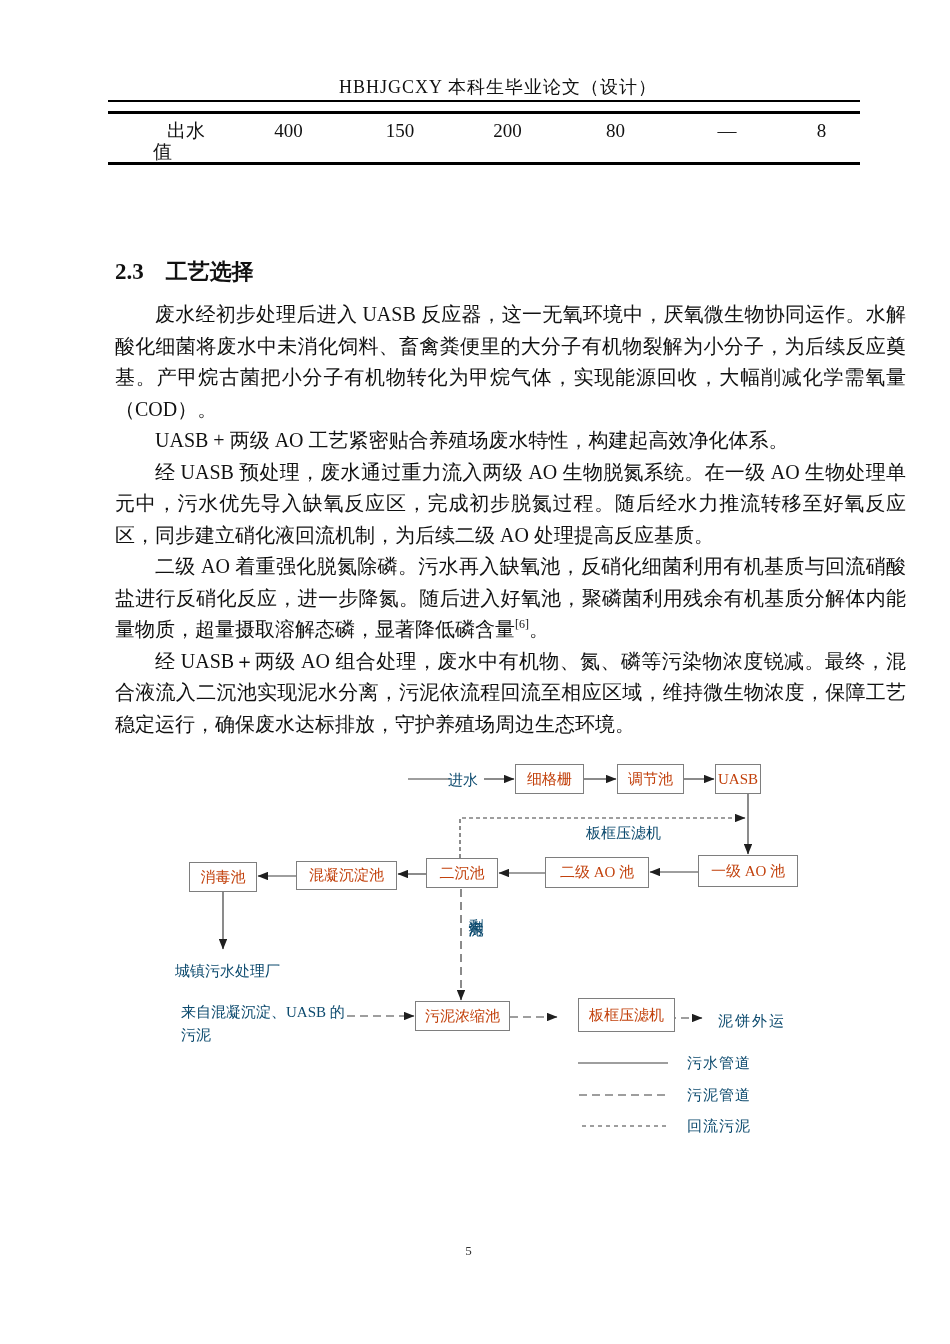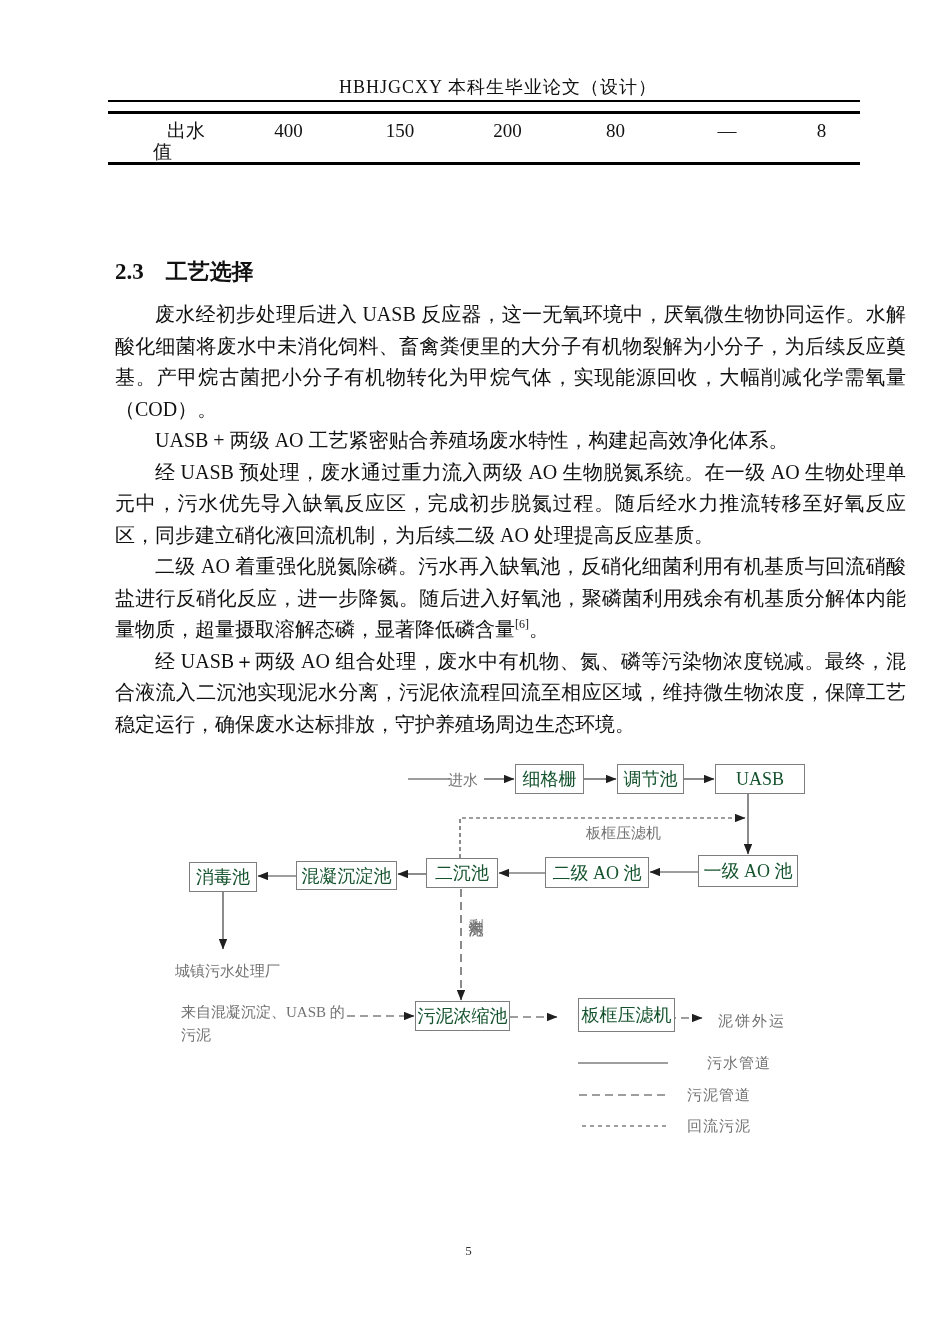--- a/index.html
+++ b/index.html
@@ -51,7 +51,7 @@
     display:flex; align-items:center; justify-content:center;
     font-size:18px; white-space:nowrap; color:#14532d;
   }
-  .dlabel { position:absolute; font-size:15px; white-space:nowrap; color:#737373; }
+  .dlabel { position:absolute; font-size:15px; white-space:nowrap; color:#0c4a6e; }
   .dlabel.center { }
   .vtext { writing-mode:vertical-rl; letter-spacing:1px; }
 

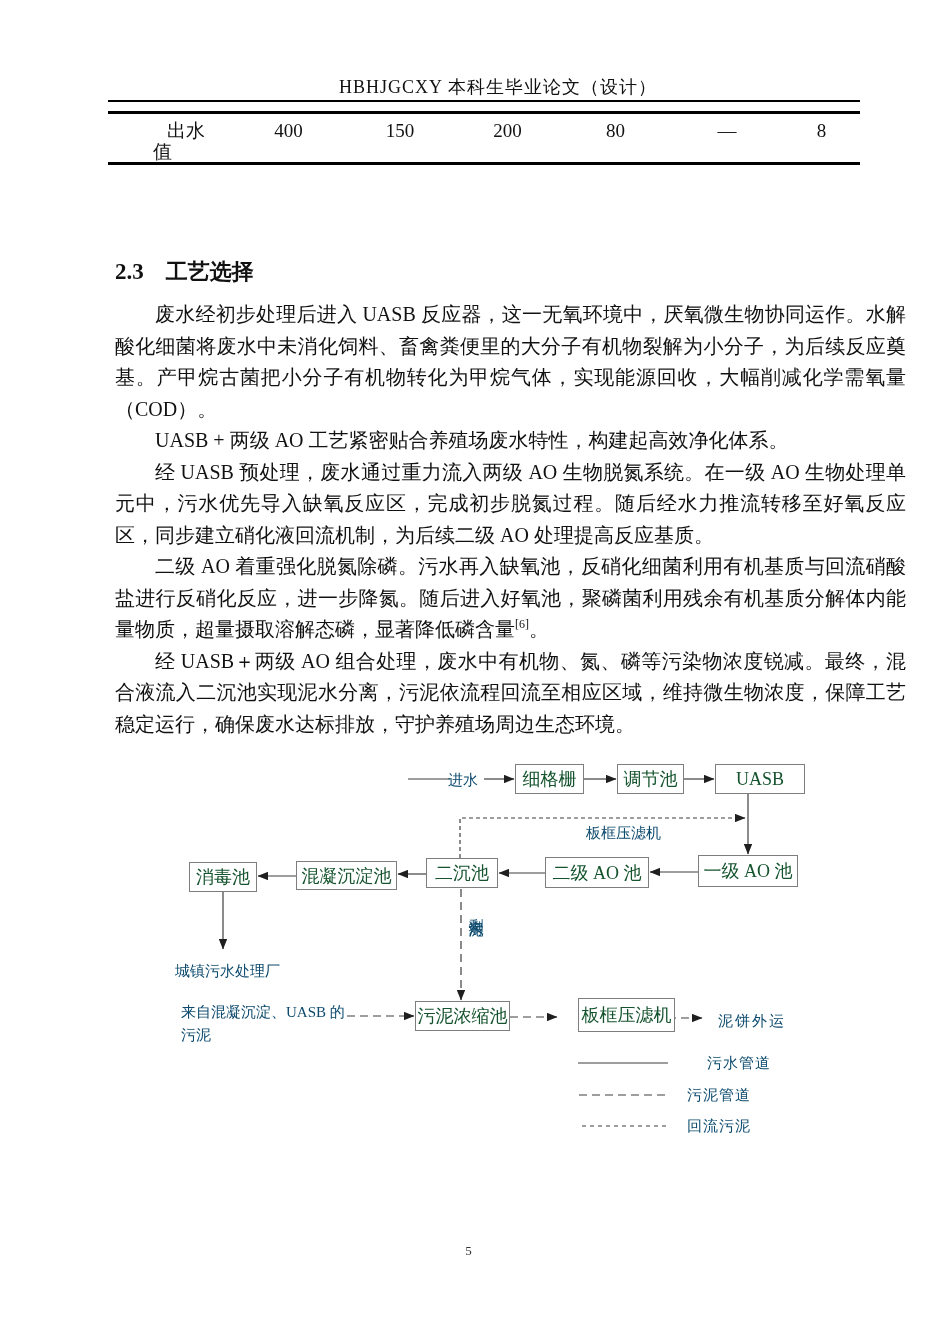--- a/index.html
+++ b/index.html
@@ -49,7 +49,7 @@
   .dbox {
     position:absolute; box-sizing:border-box; border:1px solid #7e7e7e; background:#fff;
     display:flex; align-items:center; justify-content:center;
-    font-size:18px; white-space:nowrap; color:#14532d;
+    font-size:15px; white-space:nowrap; color:#c2410c;
   }
   .dlabel { position:absolute; font-size:15px; white-space:nowrap; color:#0c4a6e; }
   .dlabel.center { }

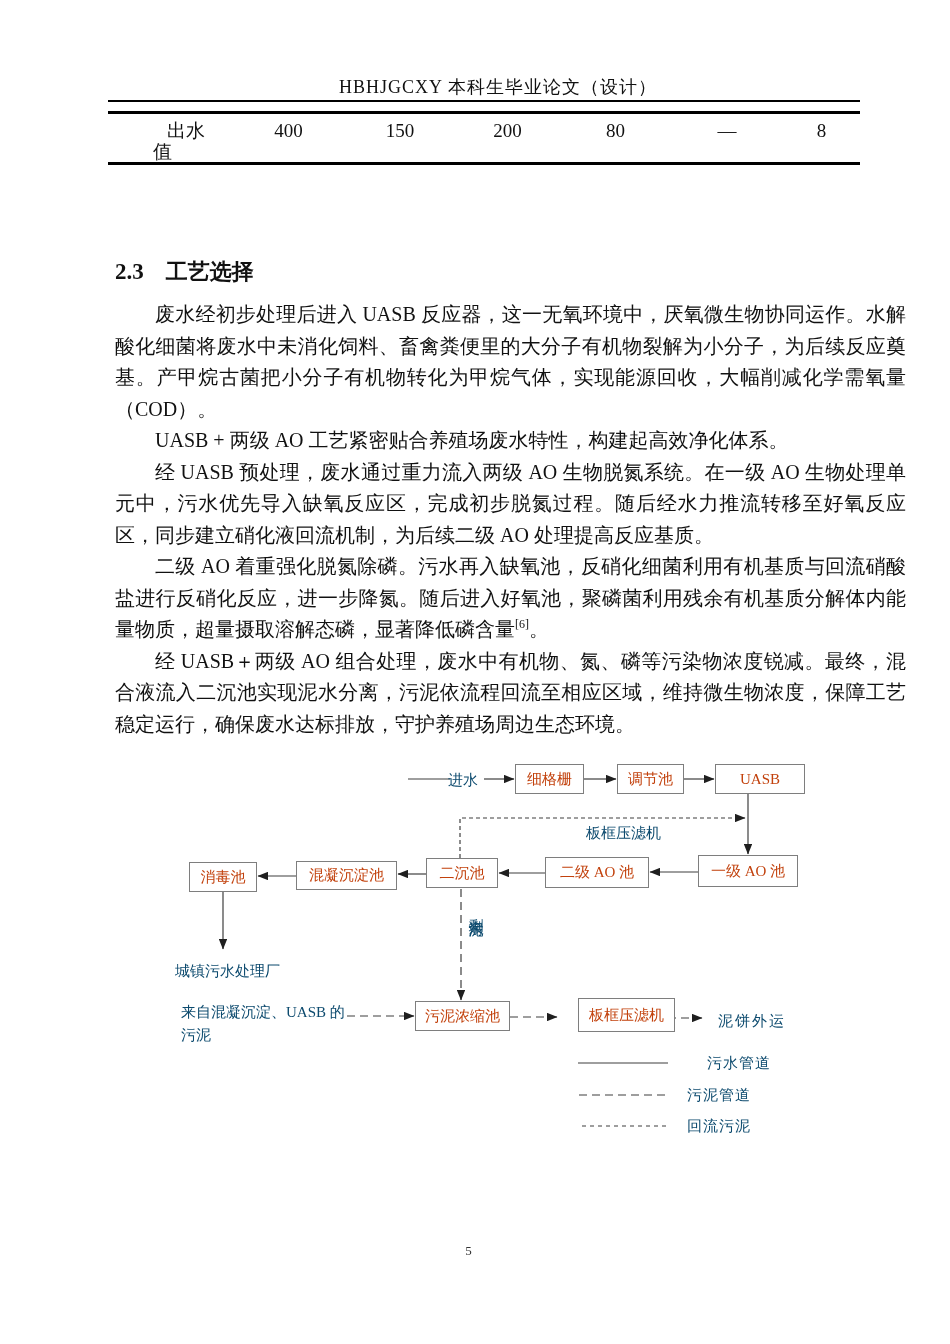--- a/index.html
+++ b/index.html
@@ -137,7 +137,7 @@
 
   <div class="dbox" style="left:515px;top:14px;width:69px;height:30px;">细格栅</div>
   <div class="dbox" style="left:617px;top:14px;width:67px;height:30px;">调节池</div>
-  <div class="dbox" style="left:715px;top:14px;width:90px;height:30px;">UASB</div>
+  <div class="dbox" style="left:715px;top:14px;width:46px;height:30px;">UASB</div>
   <div class="dbox" style="left:698px;top:105px;width:100px;height:32px;">一级 AO 池</div>
   <div class="dbox" style="left:545px;top:107px;width:104px;height:31px;">二级 AO 池</div>
   <div class="dbox" style="left:426px;top:108px;width:72px;height:30px;">二沉池</div>

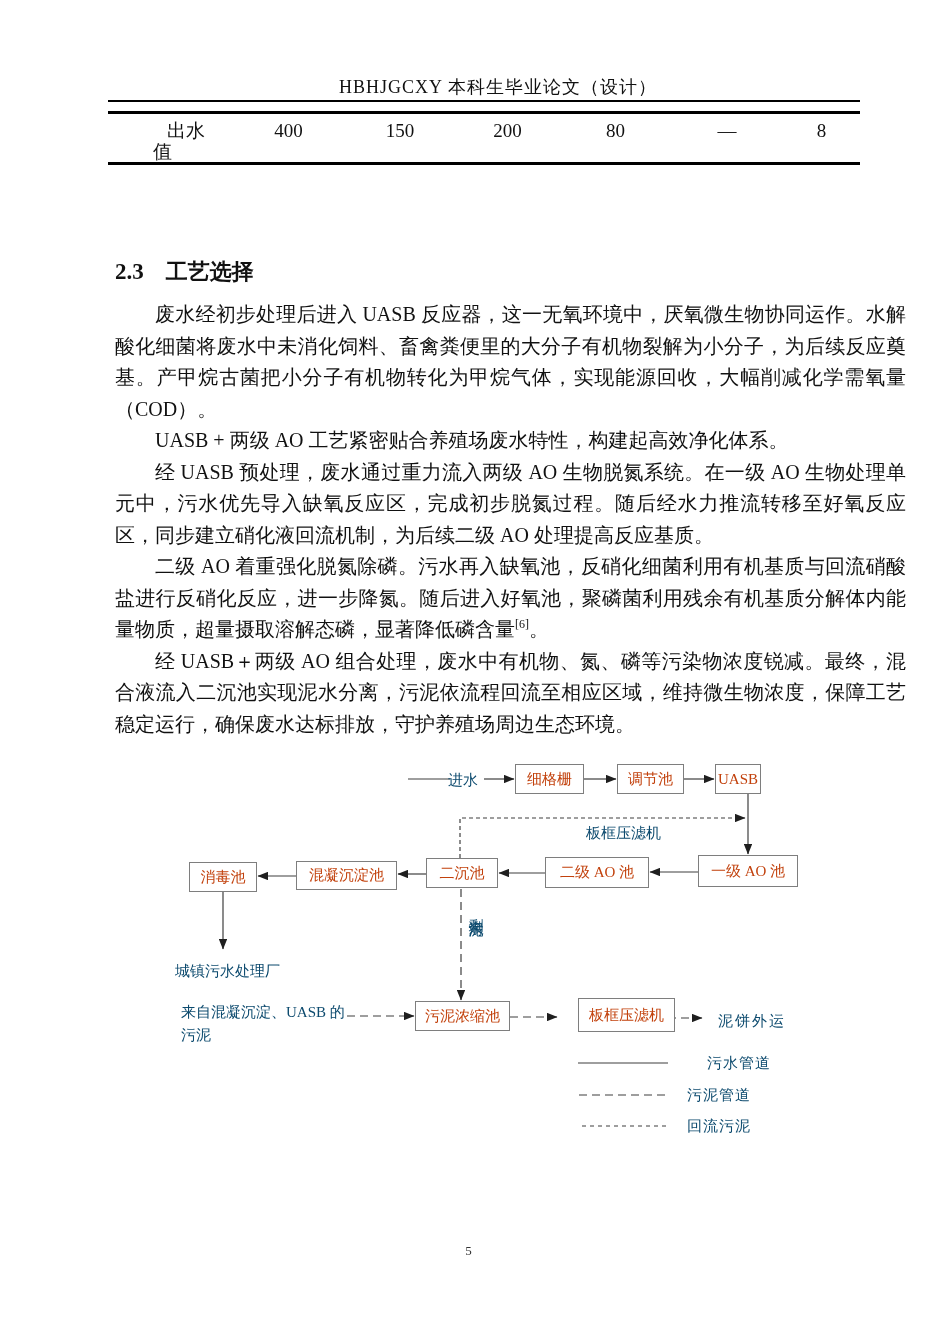--- a/index.html
+++ b/index.html
@@ -156,7 +156,7 @@
   </div>
   <div class="dlabel" style="left:718px;top:262px;letter-spacing:2px;">泥饼外运</div>
 
-  <div class="dlabel" style="left:707px;top:304px;letter-spacing:1px;">污水管道</div>
+  <div class="dlabel" style="left:687px;top:304px;letter-spacing:1px;">污水管道</div>
   <div class="dlabel" style="left:687px;top:336px;letter-spacing:1px;">污泥管道</div>
   <div class="dlabel" style="left:687px;top:367px;letter-spacing:1px;">回流污泥</div>
 </div>

